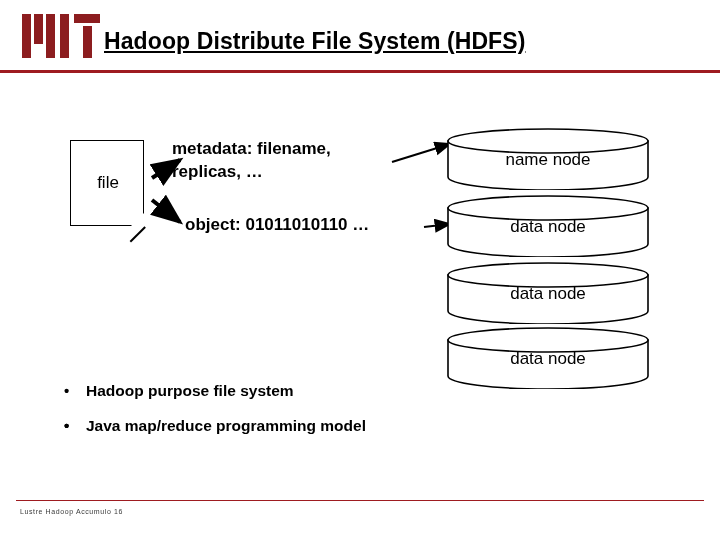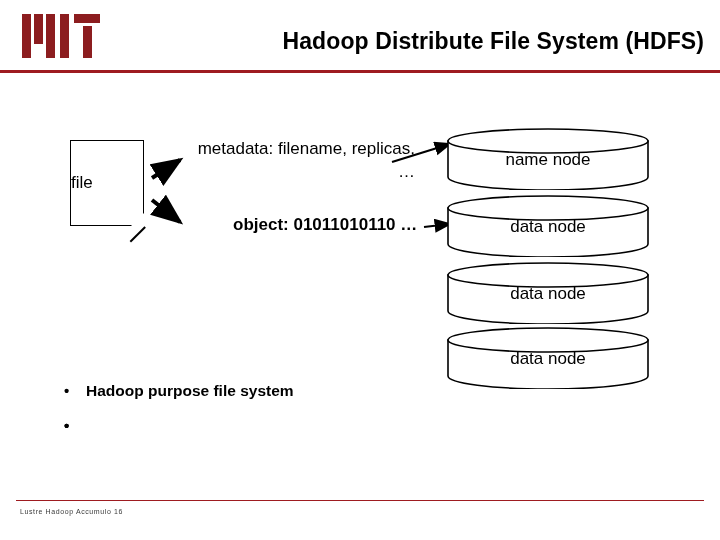--- a/index.html
+++ b/index.html
@@ -34,11 +34,12 @@
     left: 104px;
     top: 28px;
     width: 600px;
-    text-align: right;
+    text-align: left;
     font-size: 23px;
     font-weight: bold;
     color: #000000;
     letter-spacing: 0.1px;
+    text-decoration: underline;
   }
   .header-rule {
     position: absolute;

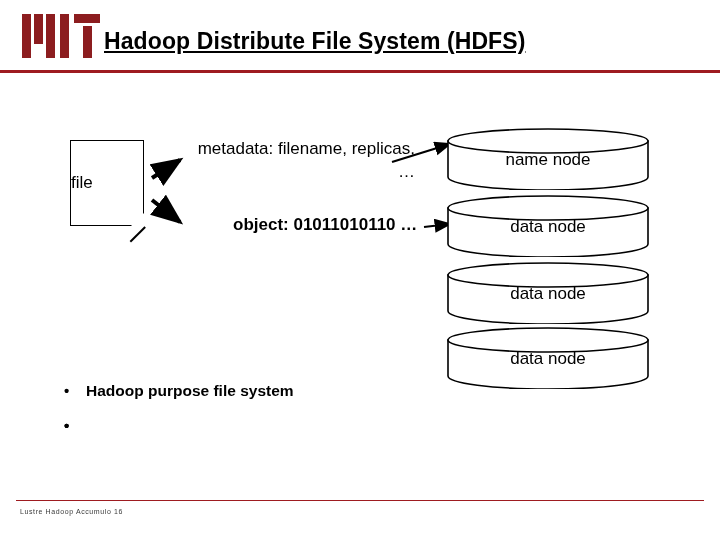--- a/index.html
+++ b/index.html
@@ -98,14 +98,13 @@
 
   .meta-text {
     position: absolute;
-    left: 185px;
+    left: 172px;
     top: 56px;
     width: 230px;
     font-size: 17px;
-    font-weight: normal;
+    font-weight: bold;
     color: #000;
     line-height: 1.35;
-    text-align: right;
   }
   .object-text {
     position: absolute;

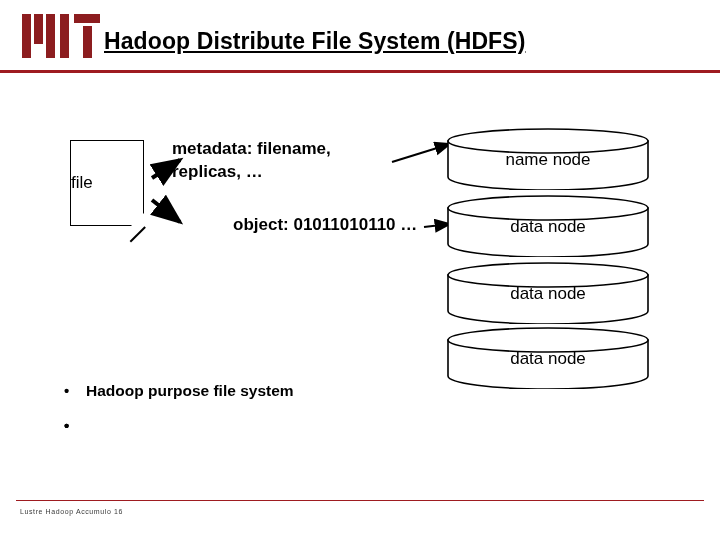--- a/index.html
+++ b/index.html
@@ -92,6 +92,7 @@
     left: 0;
     top: 32px;
     width: 74px;
+    text-align: center;
     font-size: 17px;
     color: #000;
   }

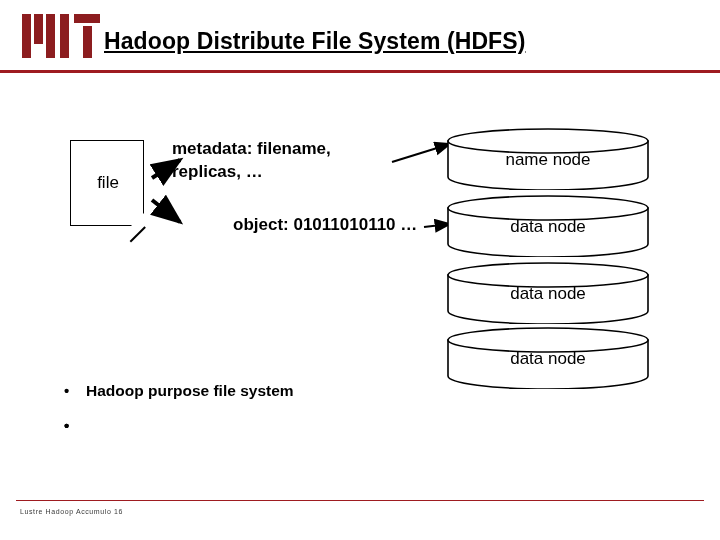--- a/index.html
+++ b/index.html
@@ -115,7 +115,6 @@
     font-size: 17px;
     font-weight: bold;
     color: #000;
-    margin-left: 48px;
   }
 
   .cyl {

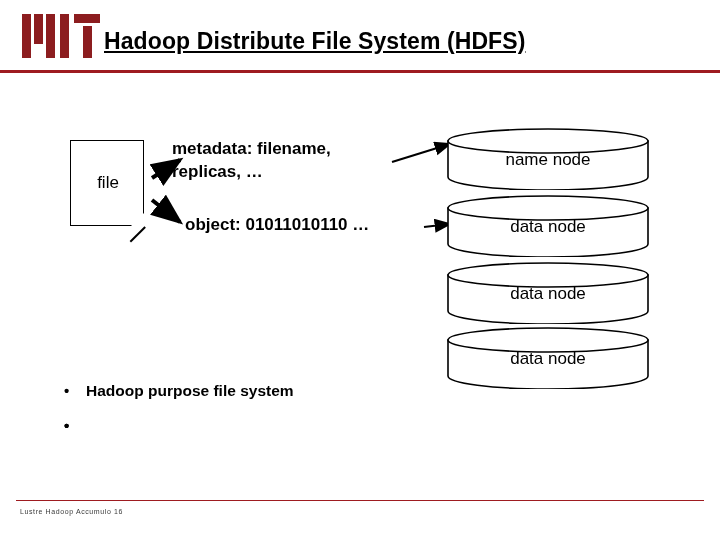--- a/index.html
+++ b/index.html
@@ -259,6 +259,7 @@
     </div>
     <div class="bullet">
       <span class="dot">•</span>
+      <span>Java map/reduce programming model</span>
     </div>
   </div>
 

